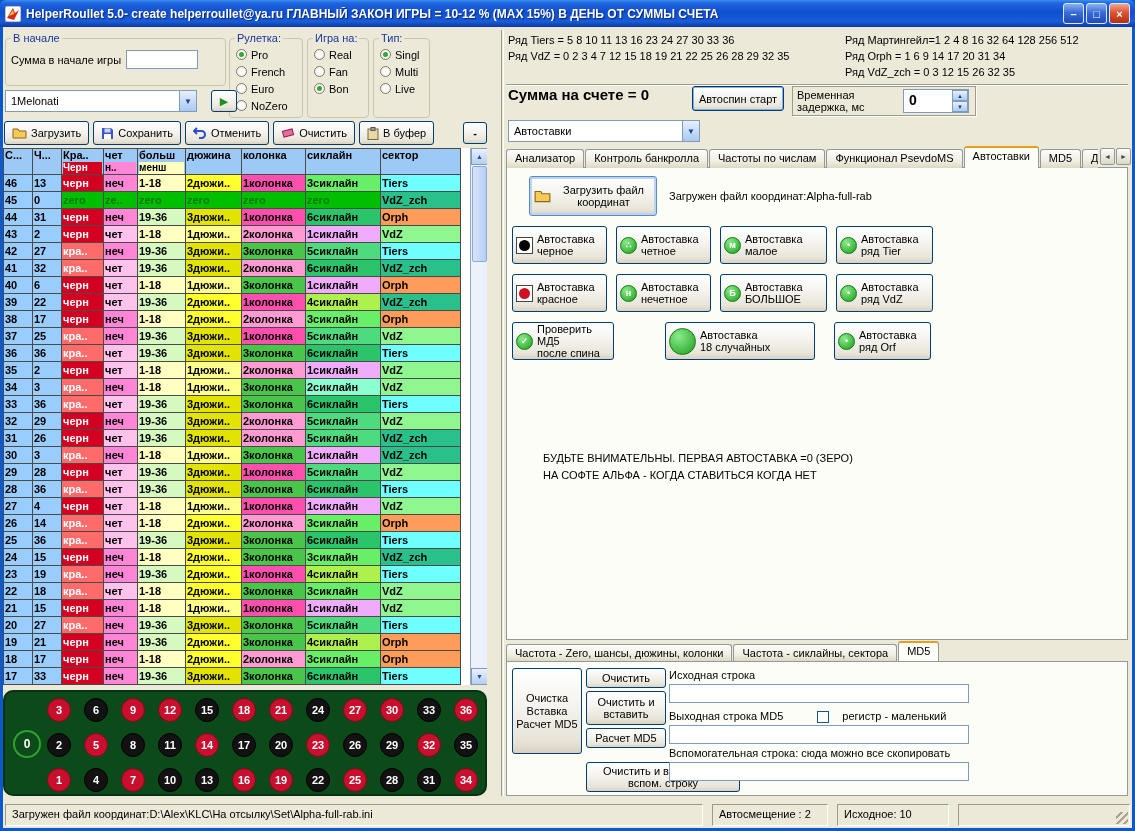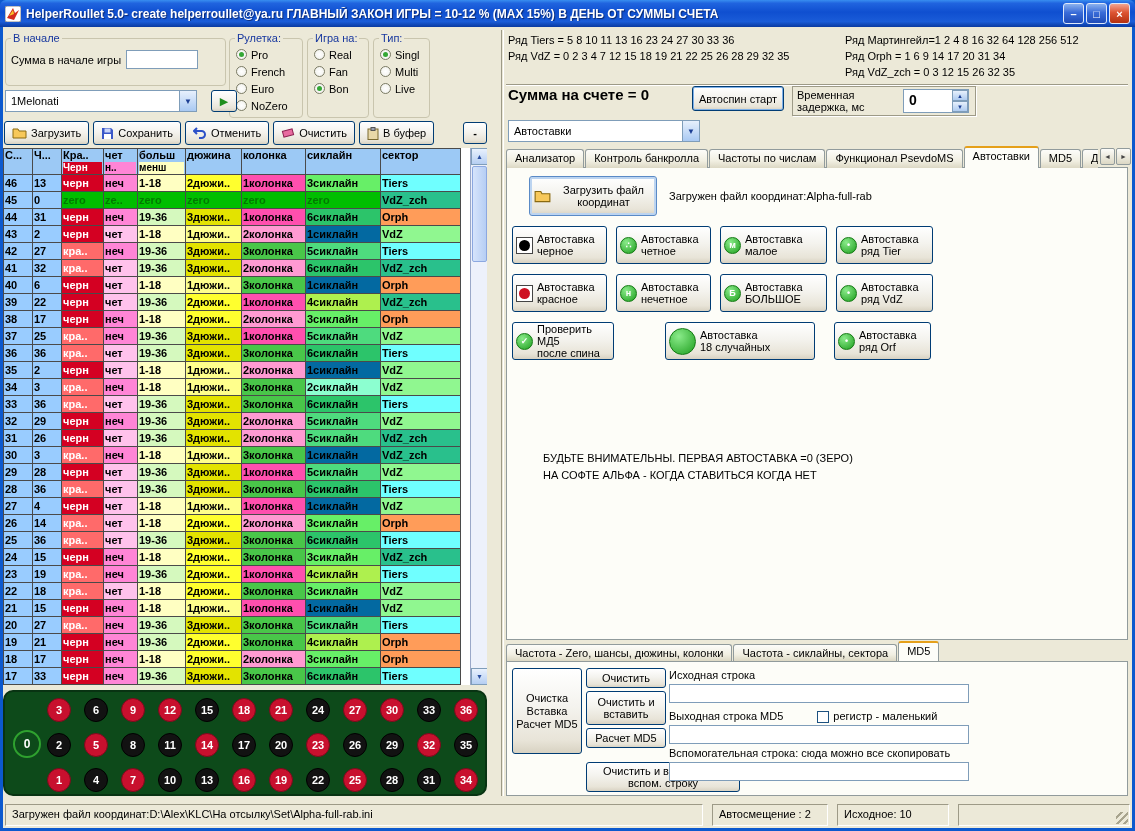--- a/index.html
+++ b/index.html
@@ -64,7 +64,7 @@
   .cl-col1{background:#FF4FAE}
   .cl-col2{background:#FF9AD2}
   .cl-col3{background:#49C649}
-  .cl-six1{background:#0369a1}
+  .cl-six1{background:#f0abfc}
   .cl-six2{background:#8CFFD0}
   .cl-six3{background:#67EF67}
   .cl-six4{background:#AEF04E}

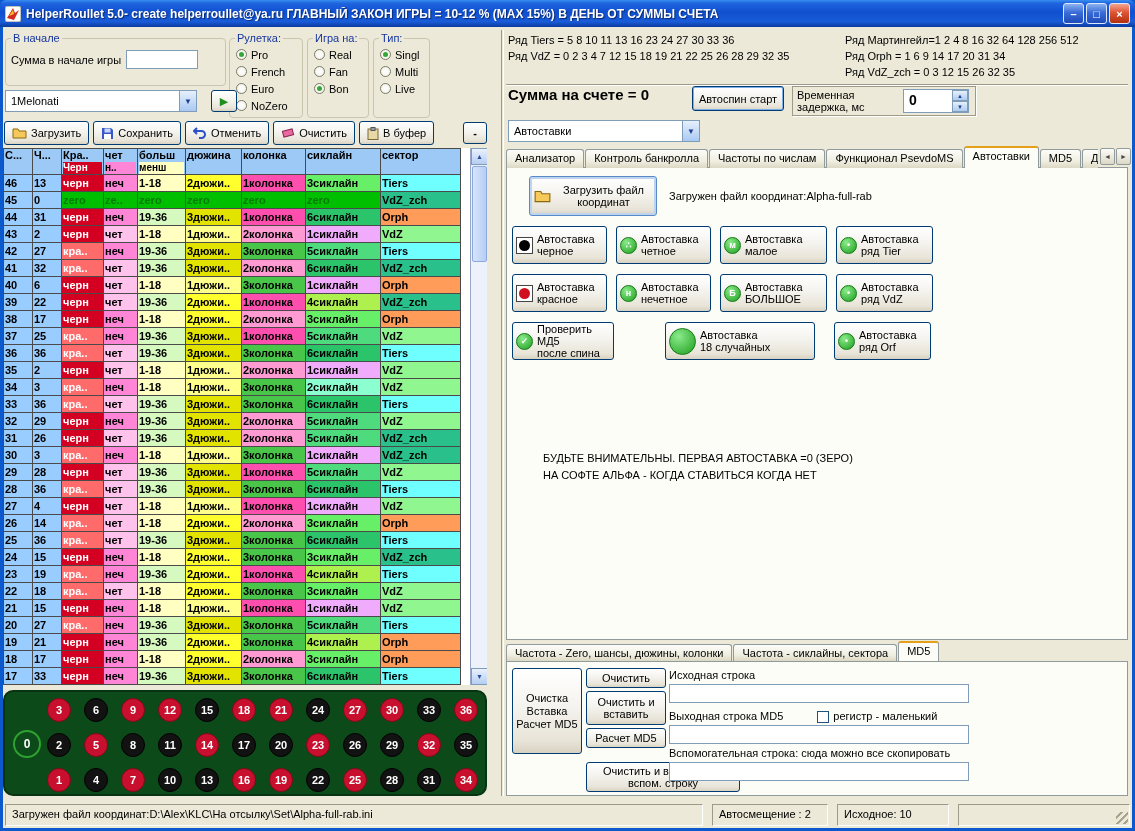--- a/index.html
+++ b/index.html
@@ -147,7 +147,7 @@
   .f-label{margin-top:3px;line-height:13px}
   .f-input{width:300px;display:block;margin-top:2px}
   .out-row{display:flex;align-items:center;gap:34px;margin-top:7px}
-  .chk{display:flex;align-items:flex-end;gap:4px}
+  .chk{display:flex;align-items:flex-end;gap:13px}
   .chk .box{width:12px;height:12px;border:1px solid #1C5180;background:#fff}
   
   .statusbar{position:absolute;left:4px;right:4px;bottom:4px;height:24px;display:flex;gap:9px;padding:1px;background:#ECE9D8}

